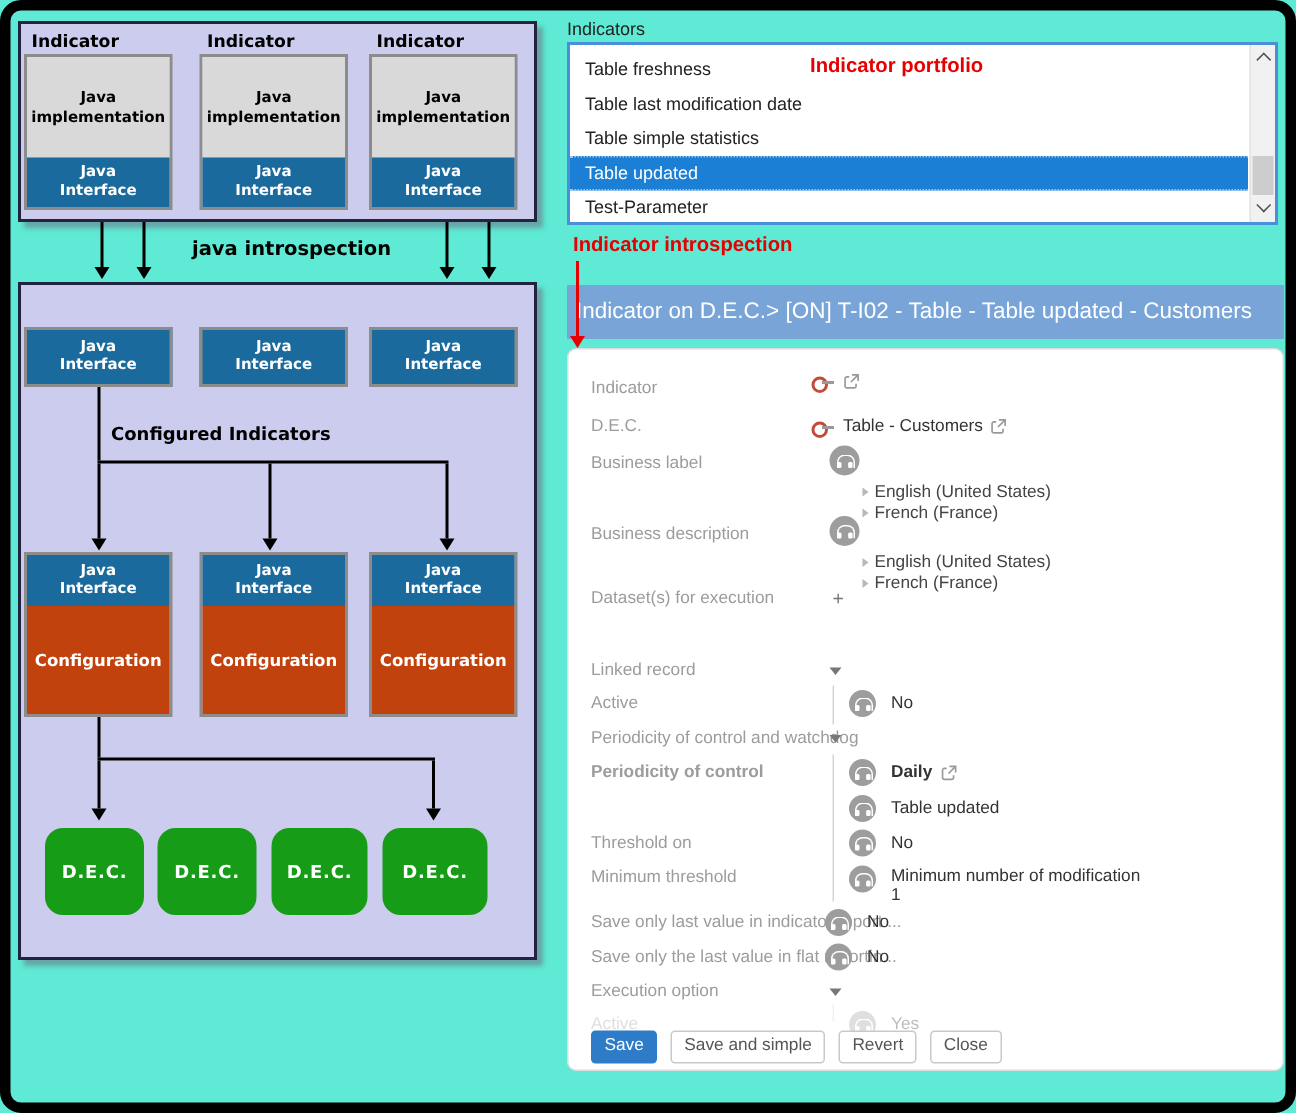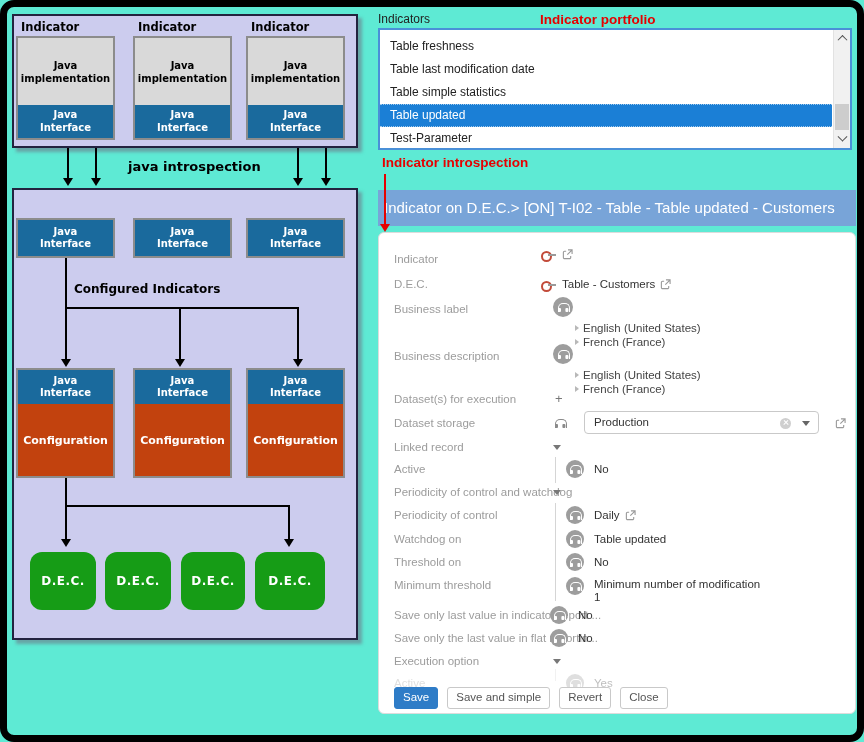--- a/index.html
+++ b/index.html
@@ -45,7 +45,7 @@
 
   
   .ann { position:absolute; color:#e60000; font-weight:bold; font-size:13.5px; z-index:20; }
-  .ann-portfolio { left:540px; top:12px; }
+  .ann-portfolio { left:540px; top:36px; }
   .ann-config { left:382px; top:155px; }
   .red-arrow { position:absolute; left:384px; top:174px; width:2px; height:50px; background:#e60000; z-index:21; }
   .red-arrow::after { content:''; position:absolute; bottom:-8px; left:50%; transform:translateX(-50%); border-left:5px solid transparent; border-right:5px solid transparent; border-top:8px solid #e60000; }

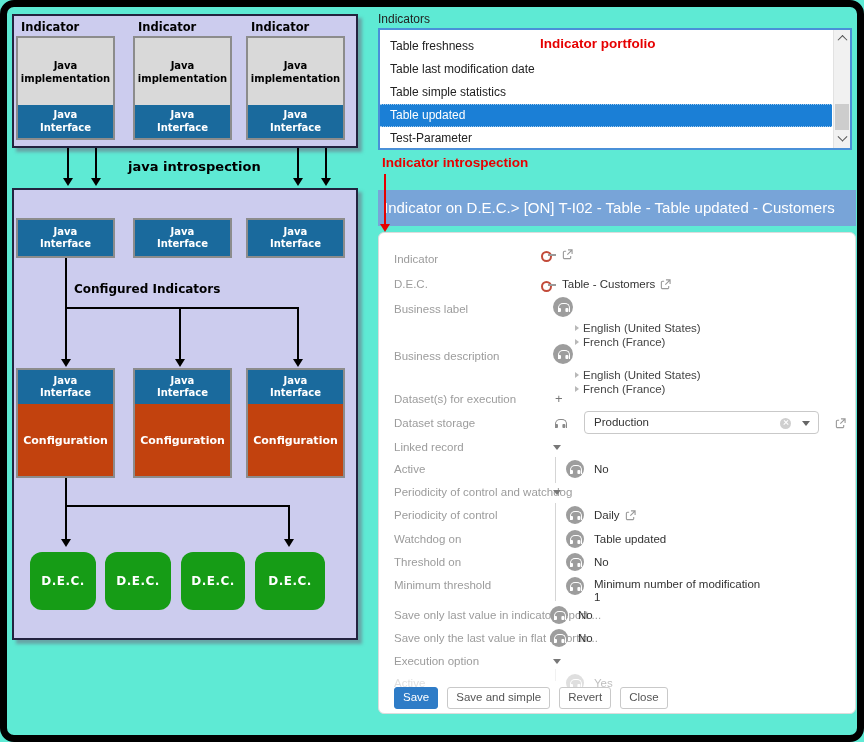--- a/index.html
+++ b/index.html
@@ -265,19 +265,6 @@
       <div class="val plus" style="left:176px;">+</div>
     </div>
 
-    <div class="row" style="top:180px;">
-      <div class="lbl">Dataset storage</div>
-      <span class="hp gray" style="position:absolute; left:176px; top:6px;"></span>
-      <div class="combobox">
-        <span>Production</span>
-        <span class="cb-clear"></span>
-        <span class="cb-caret"></span>
-      </div>
-      <svg class="extlink" style="position:absolute; left:456px; top:5px;" width="11" height="11" viewBox="0 0 12 12">
-          <path d="M4.5 2.5H2.8A1.3 1.3 0 0 0 1.5 3.8v5.4a1.3 1.3 0 0 0 1.3 1.3h5.4a1.3 1.3 0 0 0 1.3-1.3V7.5" fill="none" stroke="#999" stroke-width="1.2"></path>
-          <path d="M6.5 1h4.5v4.5M10.8 1.2 5.8 6.2" fill="none" stroke="#999" stroke-width="1.2"></path>
-        </svg>
-    </div>
 
     <div class="row" style="top:204px;">
       <div class="lbl">Linked record</div>

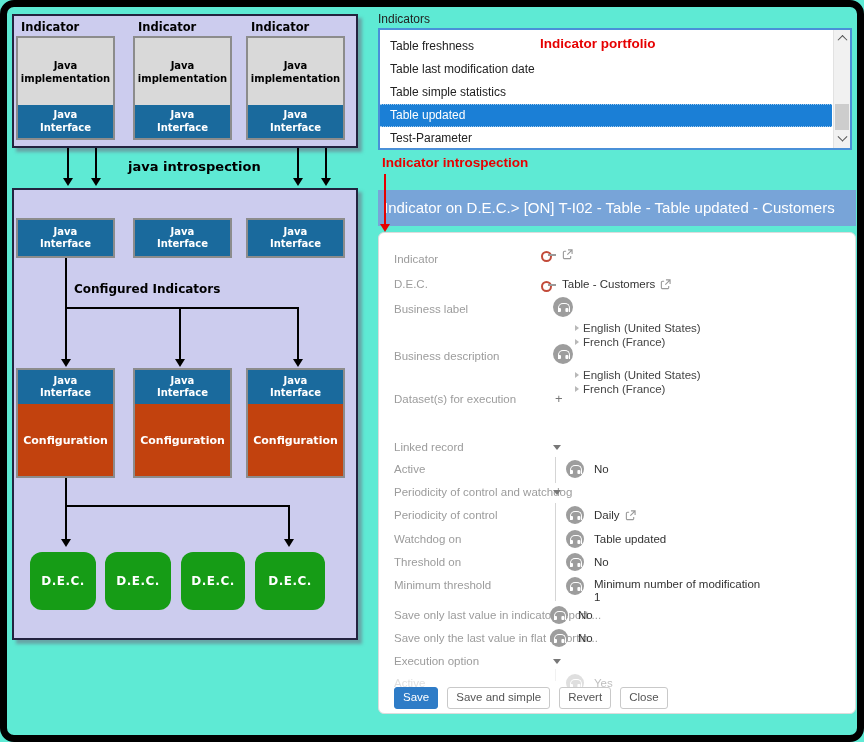--- a/index.html
+++ b/index.html
@@ -289,7 +289,7 @@
 
     <div class="indent-line" style="top:270px; height:98px;"></div>
 
-    <div class="row" style="top:272px;">
+    <div class="row" style="top:272px;font-weight:bold;">
       <div class="lbl">Periodicity of control</div>
       <div class="circ" style="position:absolute; left:187px; top:1px;">
           <span class="hp"></span>

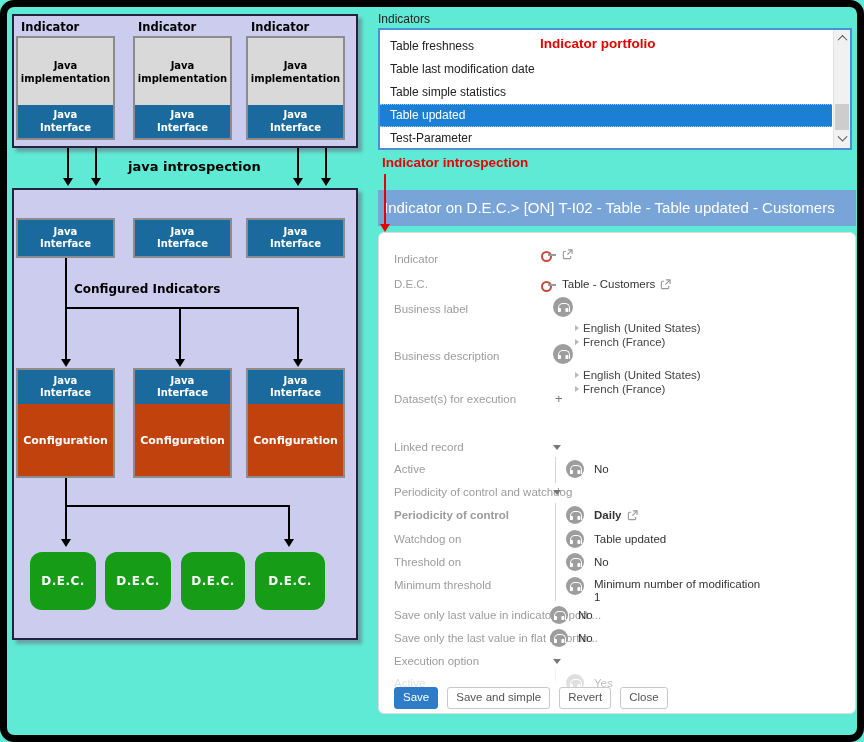--- a/index.html
+++ b/index.html
@@ -304,7 +304,6 @@
     </div>
 
     <div class="row" style="top:296px;">
-      <div class="lbl">Watchdog on</div>
       <div class="circ" style="position:absolute; left:187px; top:1px;">
           <span class="hp"></span>
         </div>

